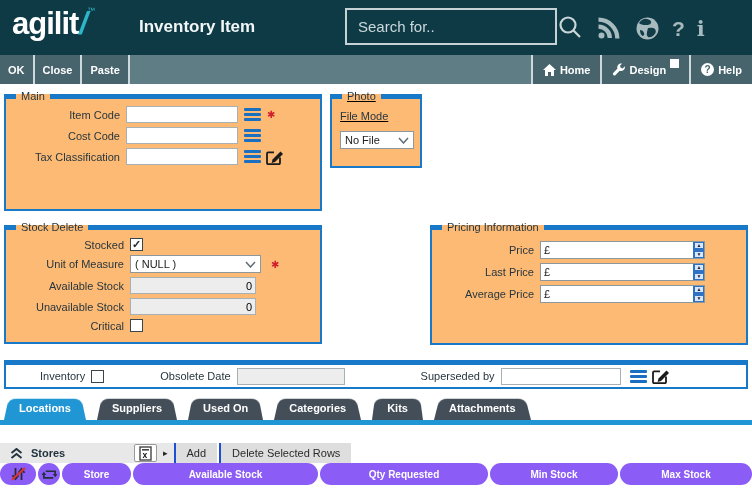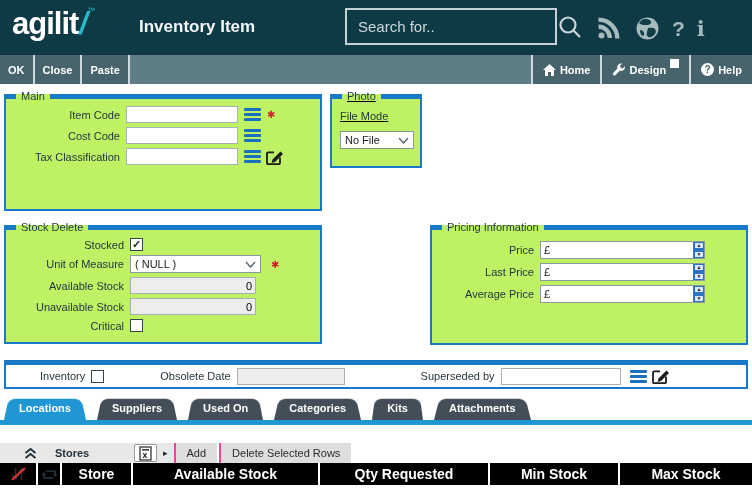--- a/index.html
+++ b/index.html
@@ -28,7 +28,7 @@
   .help-badge { width: 13px; height: 13px; border-radius: 50%; background: #fff; color: #47646d; font-size: 10px; font-weight: bold; display: inline-flex; align-items: center; justify-content: center; }
 
   
-  fieldset { position: absolute; border: 2px solid #1779c8; border-top: 5px solid #1779c8; padding: 2px 6px 4px; background: #bef264; }
+  fieldset { position: absolute; border: 2px solid #1779c8; border-top: 5px solid #1779c8; padding: 2px 6px 4px; background: #fdba74; }
   legend { font-size: 11px; color: #1e3340; padding: 0 5px; margin-left: 4px; }
   #fs-main    { left: 4px;   top: 90px;  width: 318px; height: 121px; }
   #fs-photo   { left: 330px; top: 90px;  width: 92px;  height: 78px; text-decoration: underline; }

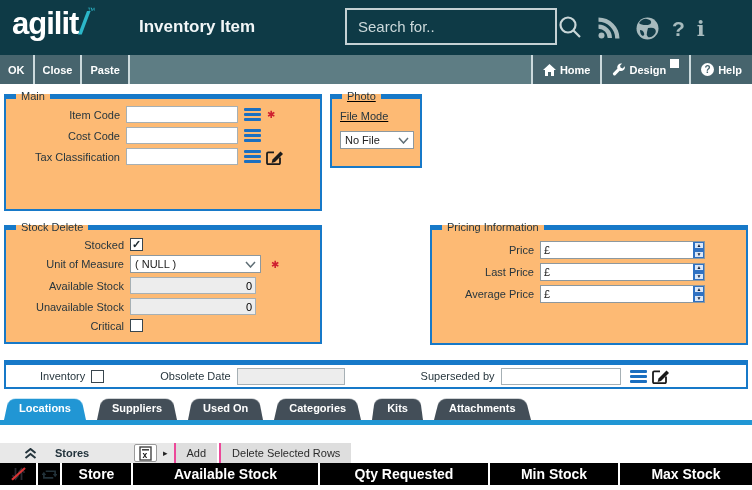--- a/index.html
+++ b/index.html
@@ -69,7 +69,7 @@
 
   
   .stores-bar { position: absolute; left: 0; top: 443px; height: 20px; display: flex; align-items: stretch; background: #e8e8e8; }
-  .stores-label-seg { display: flex; align-items: center; gap: 18px; padding: 0 24px; width: 132px; cursor: pointer; }
+  .stores-label-seg { display: flex; align-items: center; gap: 8px; padding: 0 10px; width: 132px; cursor: pointer; }
   .stores-label-seg b { font-size: 11px; color: #22333c; }
   .xls-btn { display: flex; align-items: center; background: #fff; border: 1px solid #9a9a9a; border-radius: 2px; margin: 1px 0 1px 2px; padding: 0 4px; cursor: pointer; }
   .xls-arrow { display: flex; align-items: center; font-size: 9px; color: #222; padding: 0 6px; cursor: pointer; }

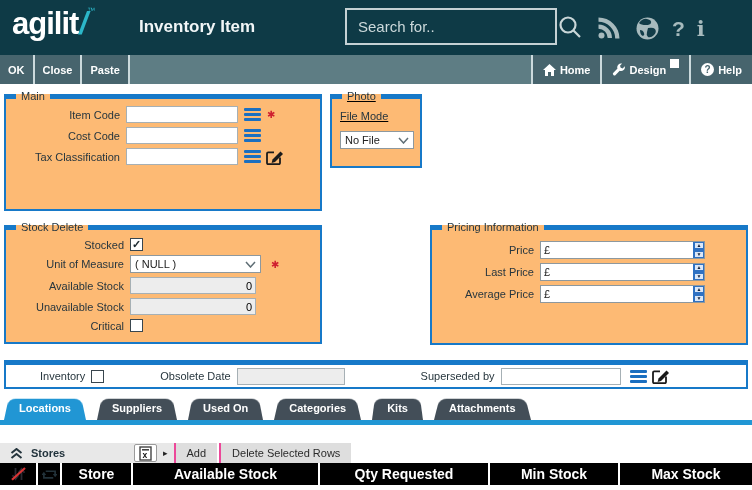--- a/index.html
+++ b/index.html
@@ -73,7 +73,7 @@
   .stores-label-seg b { font-size: 11px; color: #22333c; }
   .xls-btn { display: flex; align-items: center; background: #fff; border: 1px solid #9a9a9a; border-radius: 2px; margin: 1px 0 1px 2px; padding: 0 4px; cursor: pointer; }
   .xls-arrow { display: flex; align-items: center; font-size: 9px; color: #222; padding: 0 6px; cursor: pointer; }
-  .bar-btn { display: flex; align-items: center; font-size: 11px; color: #2b2b2b; background: #dedede; border-left: 2px solid #ec4899; border-right: 2px solid #fff; padding: 0 11px; cursor: pointer; }
+  .bar-btn { display: flex; align-items: center; font-size: 11px; color: #2b2b2b; background: #dedede; border-left: 2px solid #1d4ed8; border-right: 2px solid #fff; padding: 0 11px; cursor: pointer; }
 
   
   .grid-header { position: absolute; left: 0; top: 463px; width: 752px; height: 22px; display: flex; gap: 2px; }

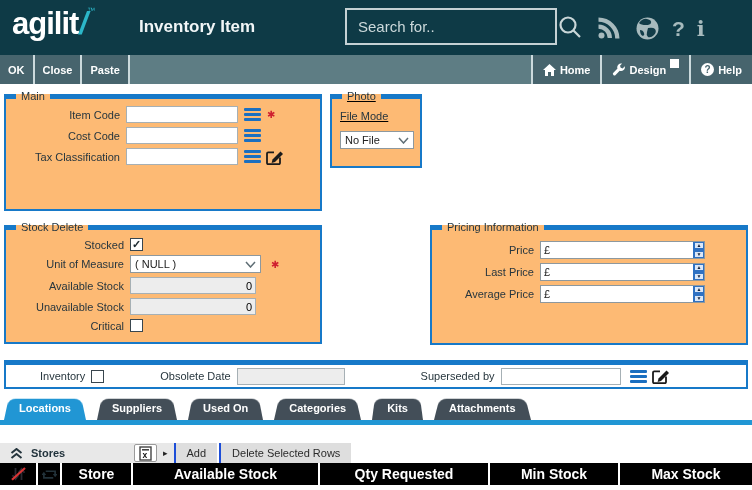--- a/index.html
+++ b/index.html
@@ -77,7 +77,7 @@
 
   
   .grid-header { position: absolute; left: 0; top: 463px; width: 752px; height: 22px; display: flex; gap: 2px; }
-  .gcell { background: #000000; color: #fff; font-size: 14px; font-weight: bold; display: flex; align-items: center; justify-content: center; cursor: pointer; }
+  .gcell { background: #8b5cf6; color: #fff; font-size: 10px; font-weight: bold; display: flex; align-items: center; justify-content: center; cursor: pointer; border-radius: 11px; }
   .gc-i1 { width: 36px; } .gc-i2 { width: 22px; } .gc-store { width: 69px; }
   .gc-avail { width: 185px; } .gc-qty { width: 168px; } .gc-min { width: 128px; } .gc-max { flex: 1; }
 </style>

